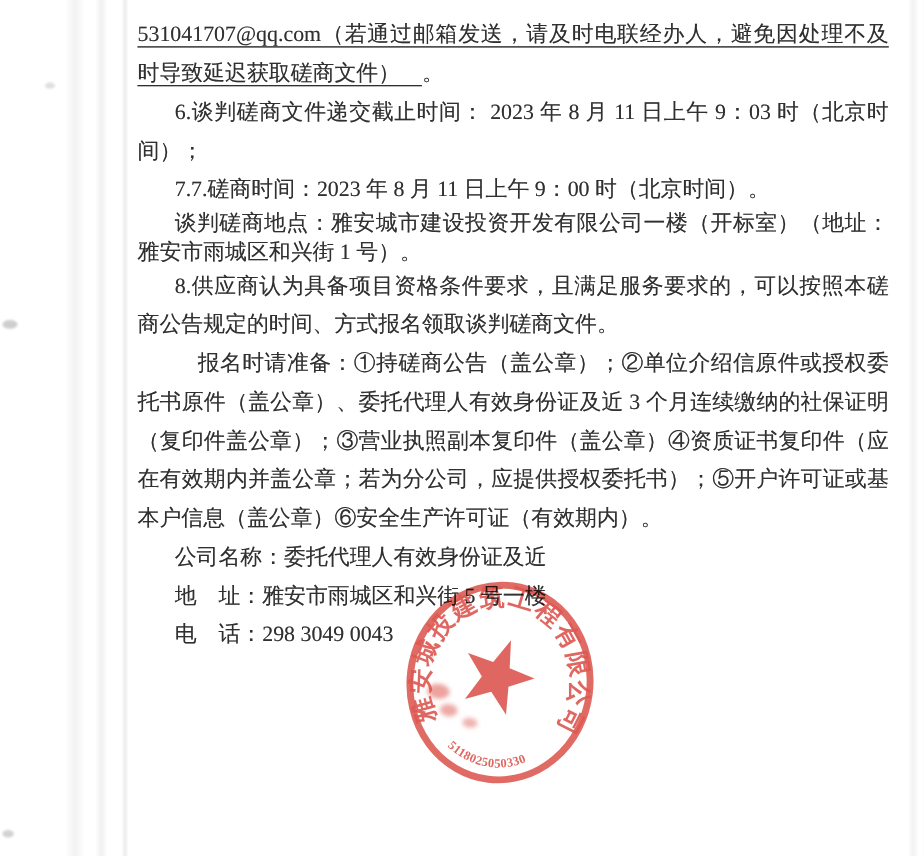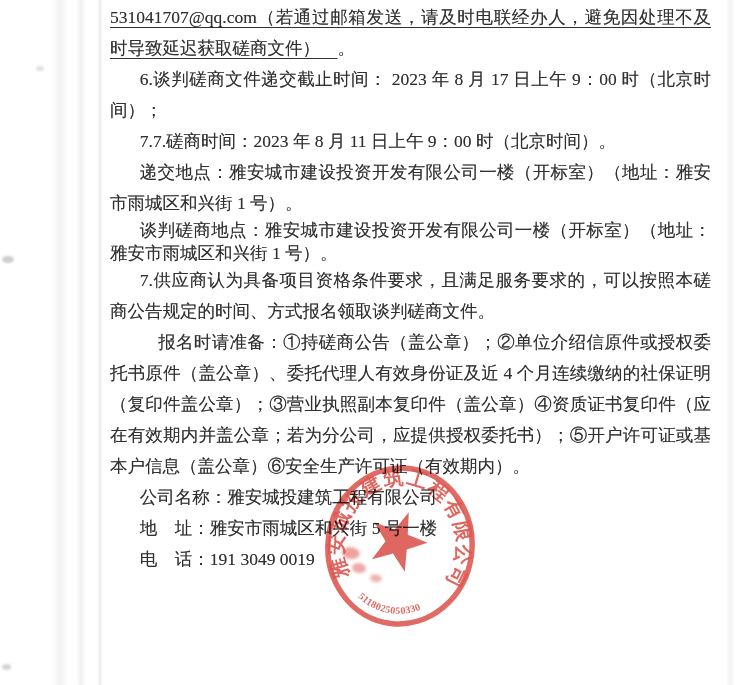--- a/index.html
+++ b/index.html
@@ -14,7 +14,7 @@
     color:#303030;
   }
   .text-block {
-    position:absolute; left:110px; top:2px; width:601px;
+    position:absolute; left:110px; top:12px; width:601px;
     font-size:17.5px; line-height:31px;
     text-align:justify; text-justify:inter-ideograph;
     text-shadow:0 0 .4px rgba(0,0,0,.38);

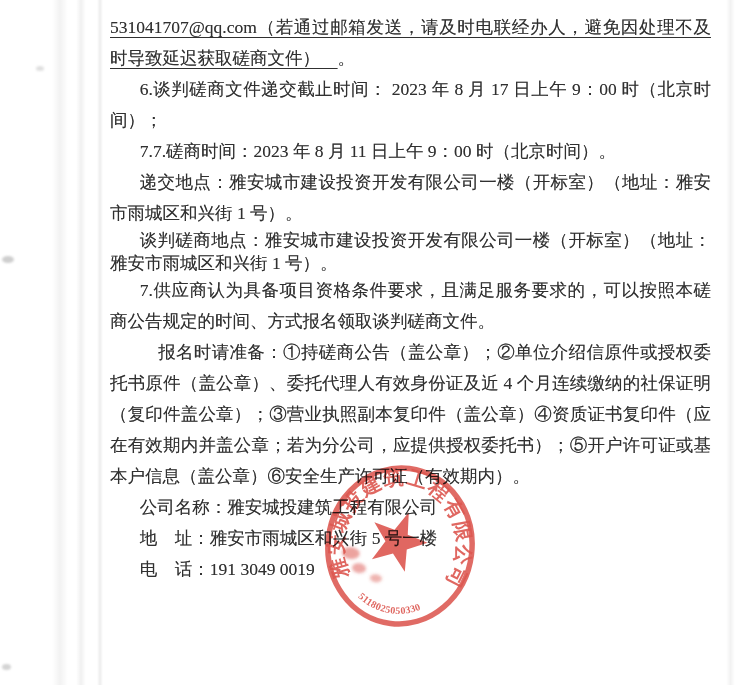--- a/index.html
+++ b/index.html
@@ -68,7 +68,7 @@
   <div class="text-block">
     <p><span class="u">531041707@qq.com（若通过邮箱发送，请及时电联经办人，避免因处理不及时导致延迟获取磋商文件）　</span><span>。</span></p>
 
-    <p class="ind mt6">6.谈判磋商文件递交截止时间： 2023 年 8 月 17 日上午 9：00 时（北京时间）；</p>
+    <p class="ind mt6">6.谈判磋商文件递交截止时间： 2023 年 8 月 11 日上午 9：03 时（北京时间）；</p>
 
     <p class="ind">7.7.磋商时间：2023 年 8 月 11 日上午 9：00 时（北京时间）。</p>
 

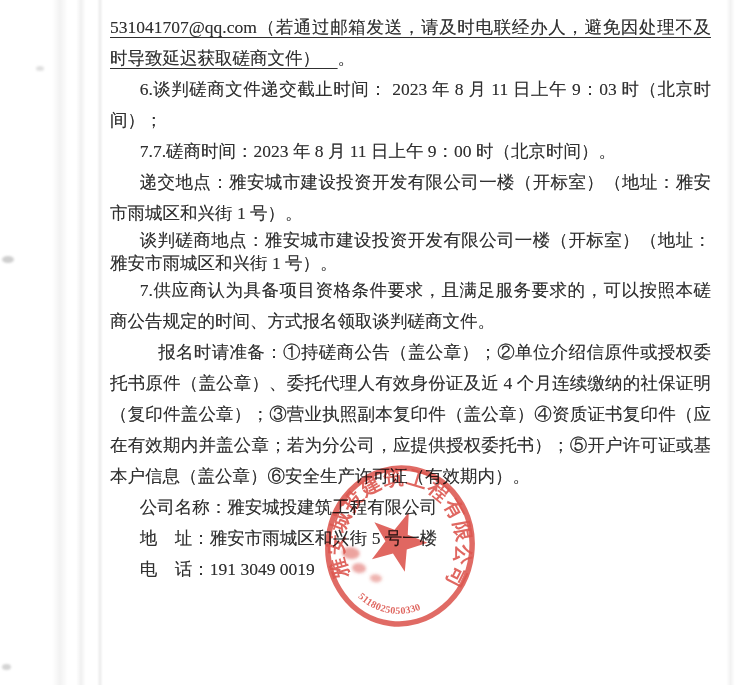--- a/index.html
+++ b/index.html
@@ -72,7 +72,6 @@
 
     <p class="ind">7.7.磋商时间：2023 年 8 月 11 日上午 9：00 时（北京时间）。</p>
 
-    <p class="ind">递交地点：雅安城市建设投资开发有限公司一楼（开标室）（地址：雅安市雨城区和兴街 1 号）。</p>
 
     <p class="ind tight">谈判磋商地点：雅安城市建设投资开发有限公司一楼（开标室）（地址：雅安市雨城区和兴街 1 号）。</p>
 

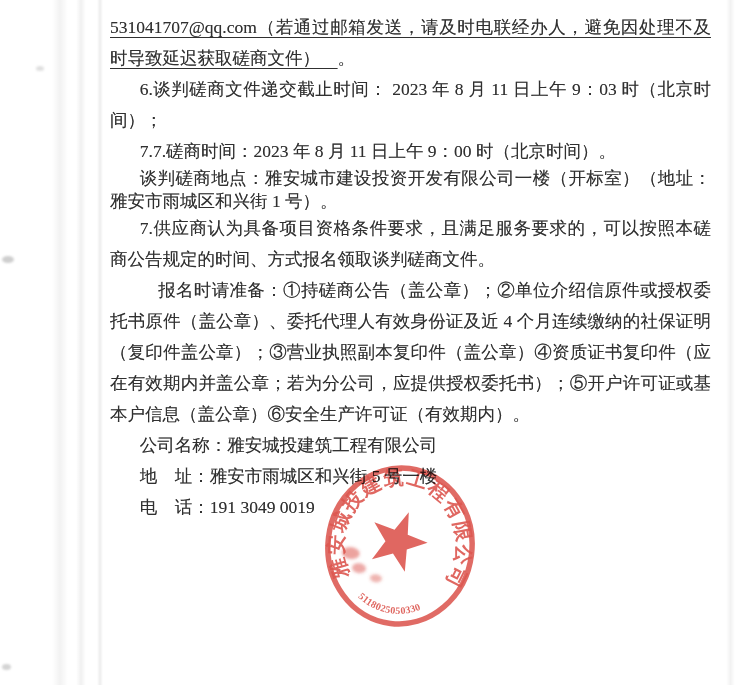--- a/index.html
+++ b/index.html
@@ -75,7 +75,7 @@
 
     <p class="ind tight">谈判磋商地点：雅安城市建设投资开发有限公司一楼（开标室）（地址：雅安市雨城区和兴街 1 号）。</p>
 
-    <p class="ind">7.供应商认为具备项目资格条件要求，且满足服务要求的，可以按照本磋商公告规定的时间、方式报名领取谈判磋商文件。</p>
+    <p class="ind">8.供应商认为具备项目资格条件要求，且满足服务要求的，可以按照本磋商公告规定的时间、方式报名领取谈判磋商文件。</p>
 
     <p class="ind-deep mt4">报名时请准备：①持磋商公告（盖公章）；②单位介绍信原件或授权委托书原件（盖公章）、委托代理人有效身份证及近 4 个月连续缴纳的社保证明（复印件盖公章）；③营业执照副本复印件（盖公章）④资质证书复印件（应在有效期内并盖公章；若为分公司，应提供授权委托书）；⑤开户许可证或基本户信息（盖公章）⑥安全生产许可证（有效期内）。</p>
 

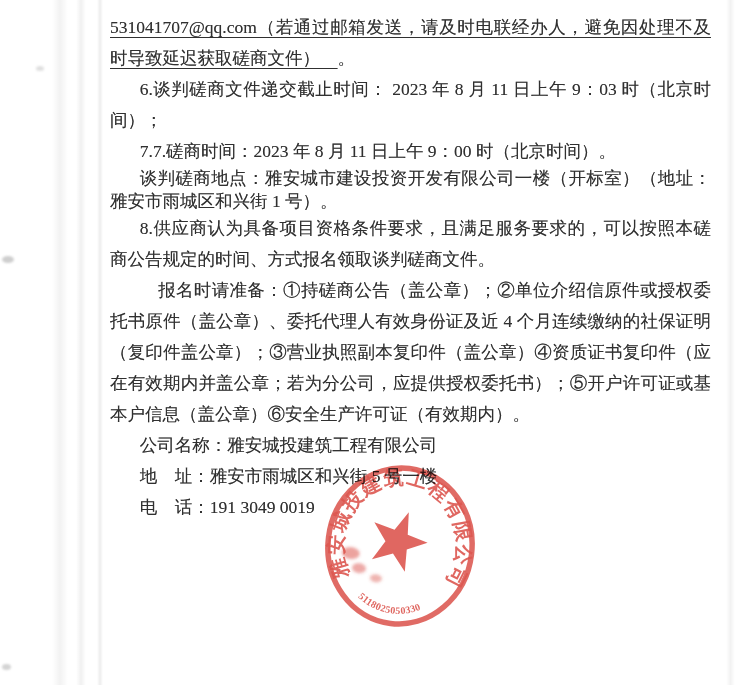--- a/index.html
+++ b/index.html
@@ -77,7 +77,7 @@
 
     <p class="ind">8.供应商认为具备项目资格条件要求，且满足服务要求的，可以按照本磋商公告规定的时间、方式报名领取谈判磋商文件。</p>
 
-    <p class="ind-deep mt4">报名时请准备：①持磋商公告（盖公章）；②单位介绍信原件或授权委托书原件（盖公章）、委托代理人有效身份证及近 4 个月连续缴纳的社保证明（复印件盖公章）；③营业执照副本复印件（盖公章）④资质证书复印件（应在有效期内并盖公章；若为分公司，应提供授权委托书）；⑤开户许可证或基本户信息（盖公章）⑥安全生产许可证（有效期内）。</p>
+    <p class="ind-deep mt4">报名时请准备：①持磋商公告（盖公章）；②单位介绍信原件或授权委托书原件（盖公章）、委托代理人有效身份证及近 3 个月连续缴纳的社保证明（复印件盖公章）；③营业执照副本复印件（盖公章）④资质证书复印件（应在有效期内并盖公章；若为分公司，应提供授权委托书）；⑤开户许可证或基本户信息（盖公章）⑥安全生产许可证（有效期内）。</p>
 
 
     <p class="ind">公司名称：雅安城投建筑工程有限公司</p>

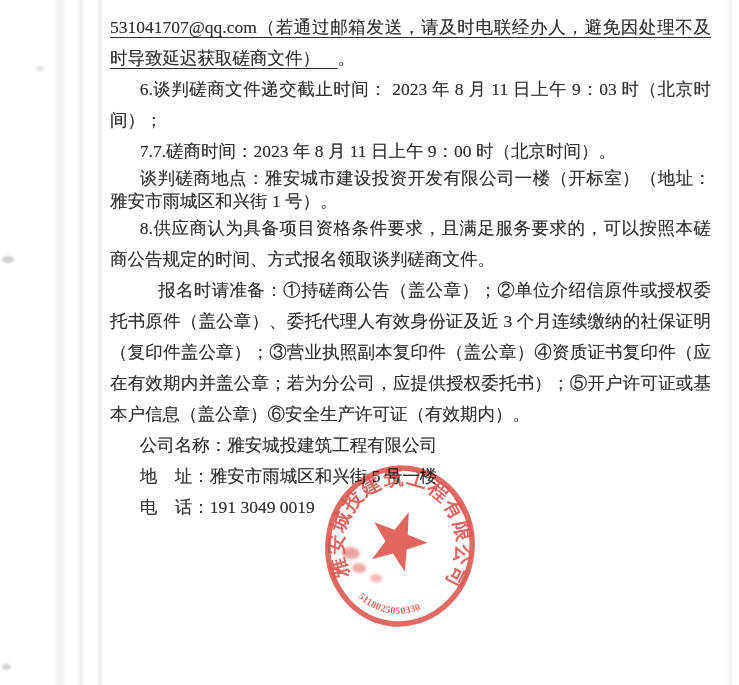--- a/index.html
+++ b/index.html
@@ -80,7 +80,7 @@
     <p class="ind-deep mt4">报名时请准备：①持磋商公告（盖公章）；②单位介绍信原件或授权委托书原件（盖公章）、委托代理人有效身份证及近 3 个月连续缴纳的社保证明（复印件盖公章）；③营业执照副本复印件（盖公章）④资质证书复印件（应在有效期内并盖公章；若为分公司，应提供授权委托书）；⑤开户许可证或基本户信息（盖公章）⑥安全生产许可证（有效期内）。</p>
 
 
-    <p class="ind">公司名称：雅安城投建筑工程有限公司</p>
+    <p class="ind">公司名称：委托代理人有效身份证及近</p>
 
     <p class="ind">地　址：雅安市雨城区和兴街 5 号一楼</p>
 

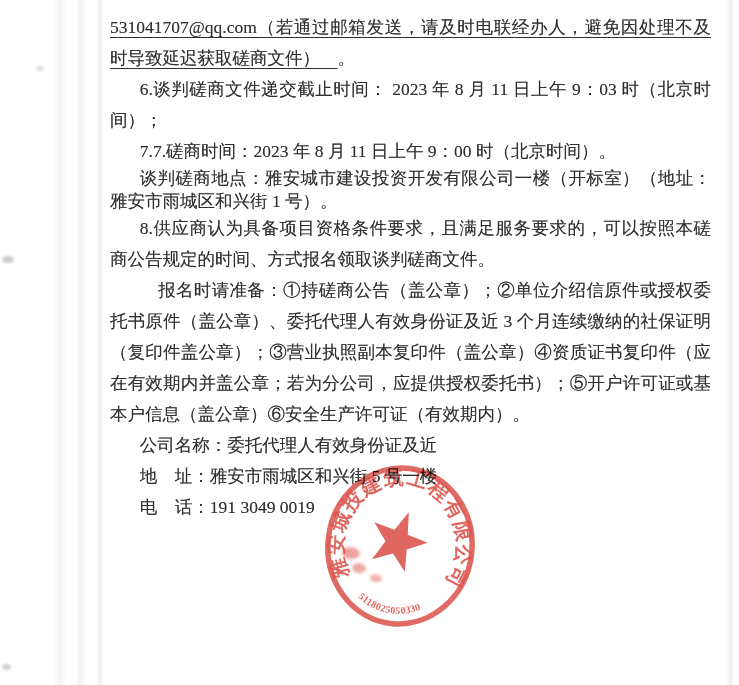--- a/index.html
+++ b/index.html
@@ -84,7 +84,7 @@
 
     <p class="ind">地　址：雅安市雨城区和兴街 5 号一楼</p>
 
-    <p class="ind">电　话：191 3049 0019</p>
+    <p class="ind">电　话：298 3049 0043</p>
 
   </div>
 

